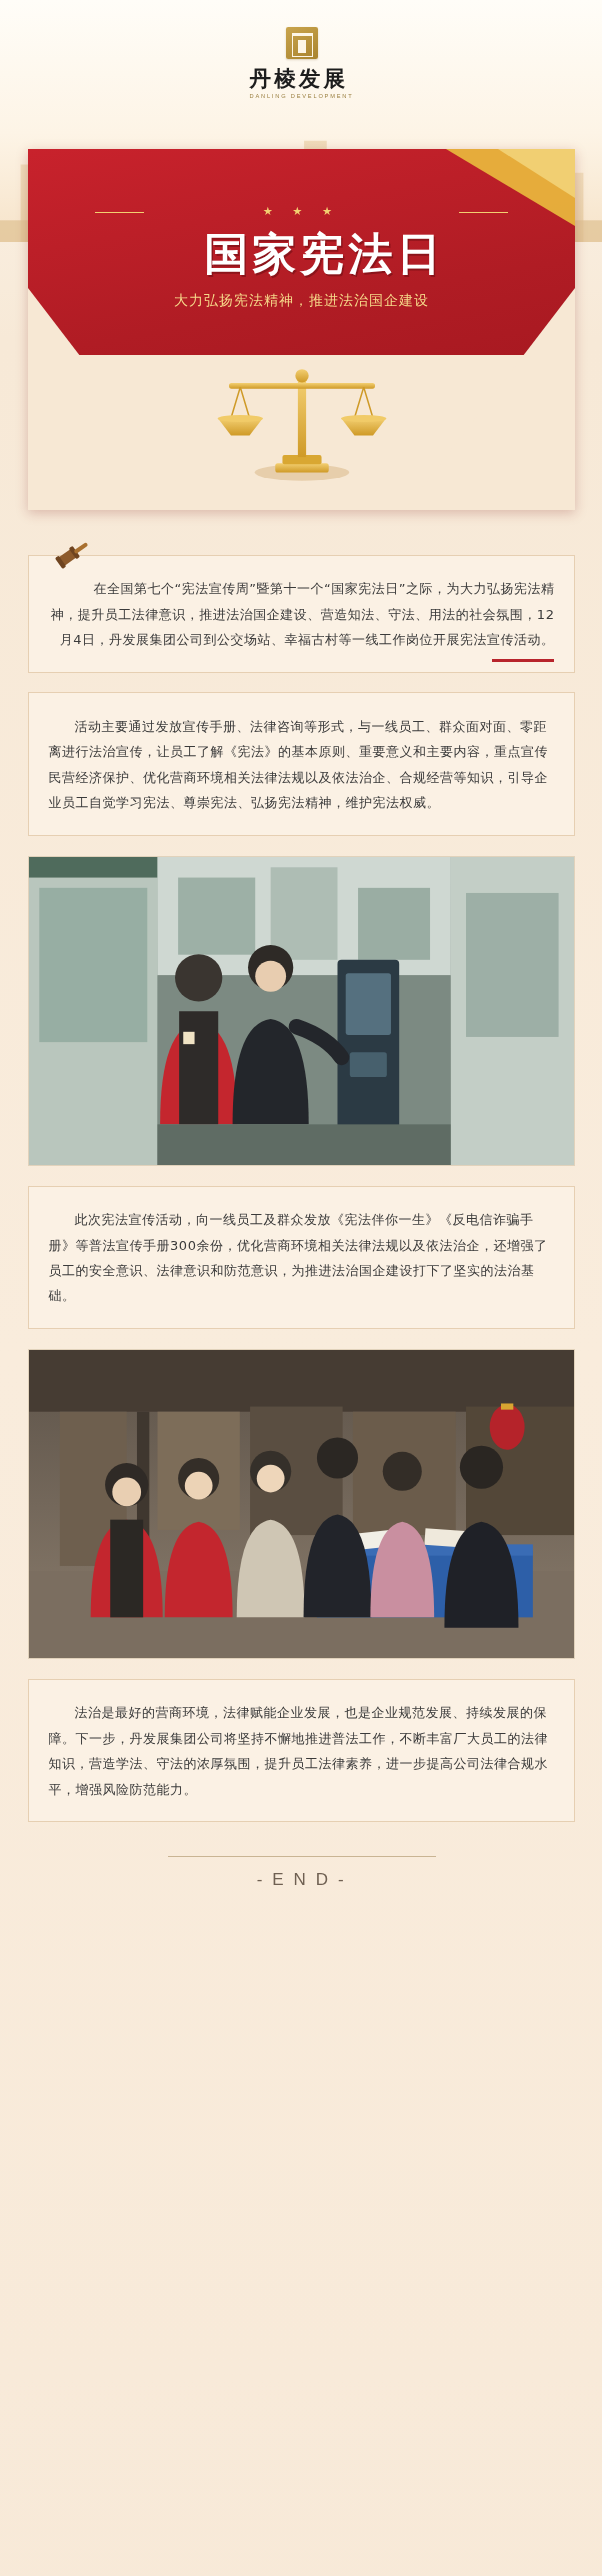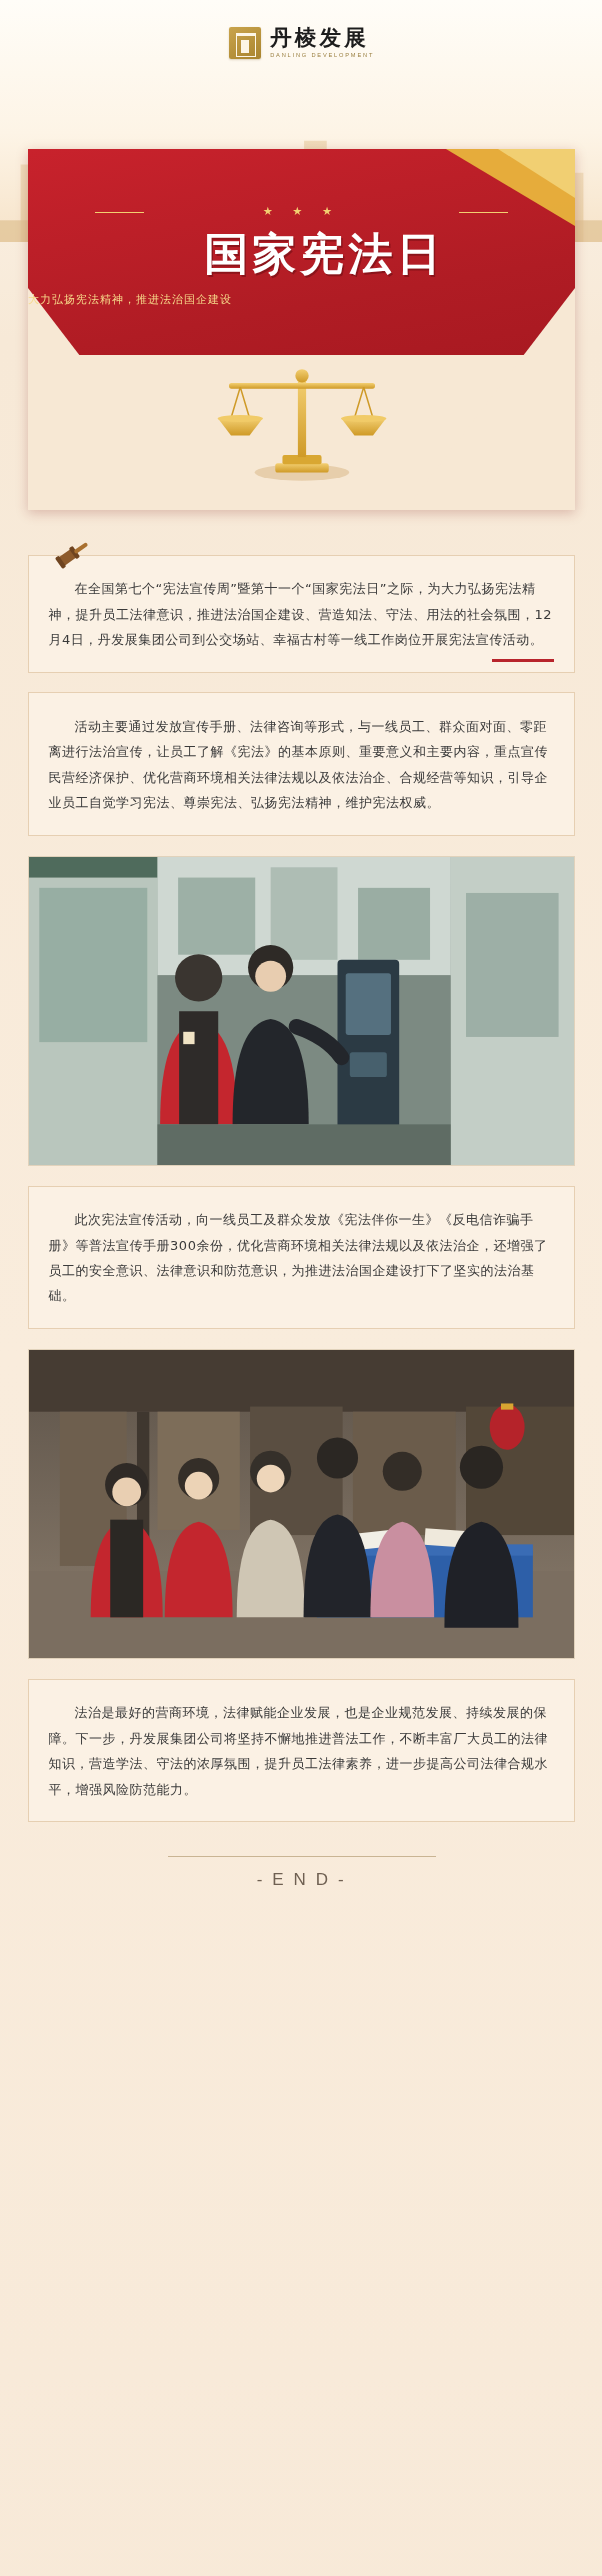--- a/index.html
+++ b/index.html
@@ -31,6 +31,7 @@
     justify-content: center;
     gap: 9.3px;
     z-index: 5;
+    flex-direction: column;
   }
   .logo-mark {
     width: 32px; height: 32px;

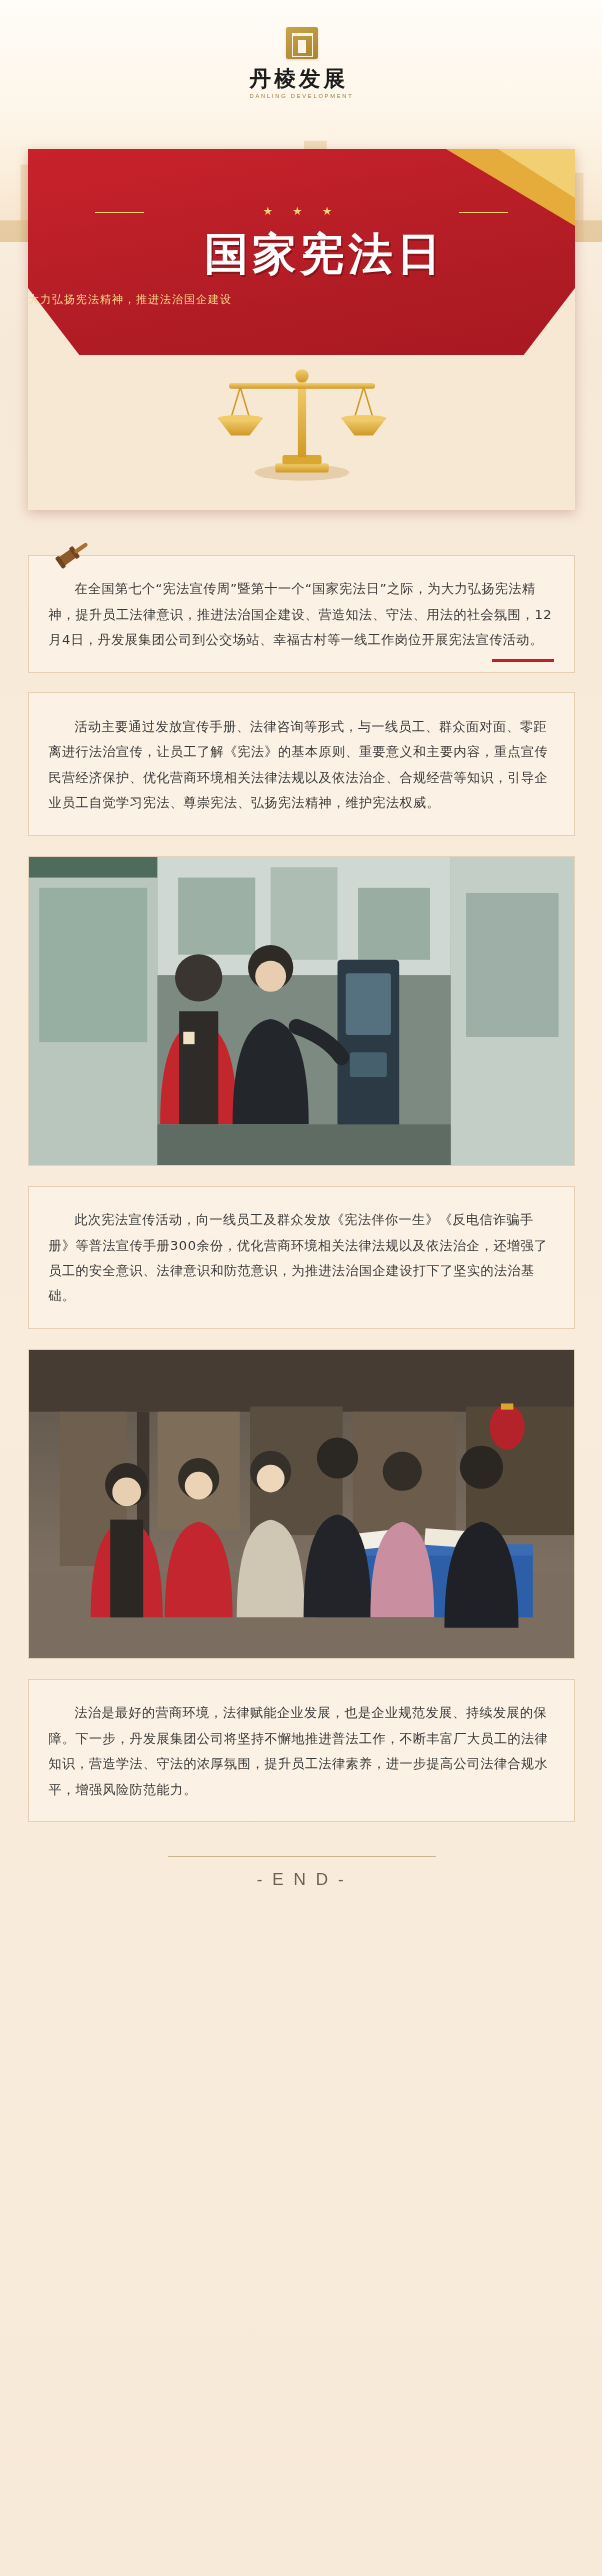--- a/index.html
+++ b/index.html
@@ -159,8 +159,8 @@
   .banner-sub {
     position: absolute;
     top: 143px; left: 0; right: 0;
-    text-align: left;
-    font-size: 11px;
+    text-align: center;
+    font-size: 14px;
     letter-spacing: 1px;
     color: #f6d98a;
     z-index: 4;

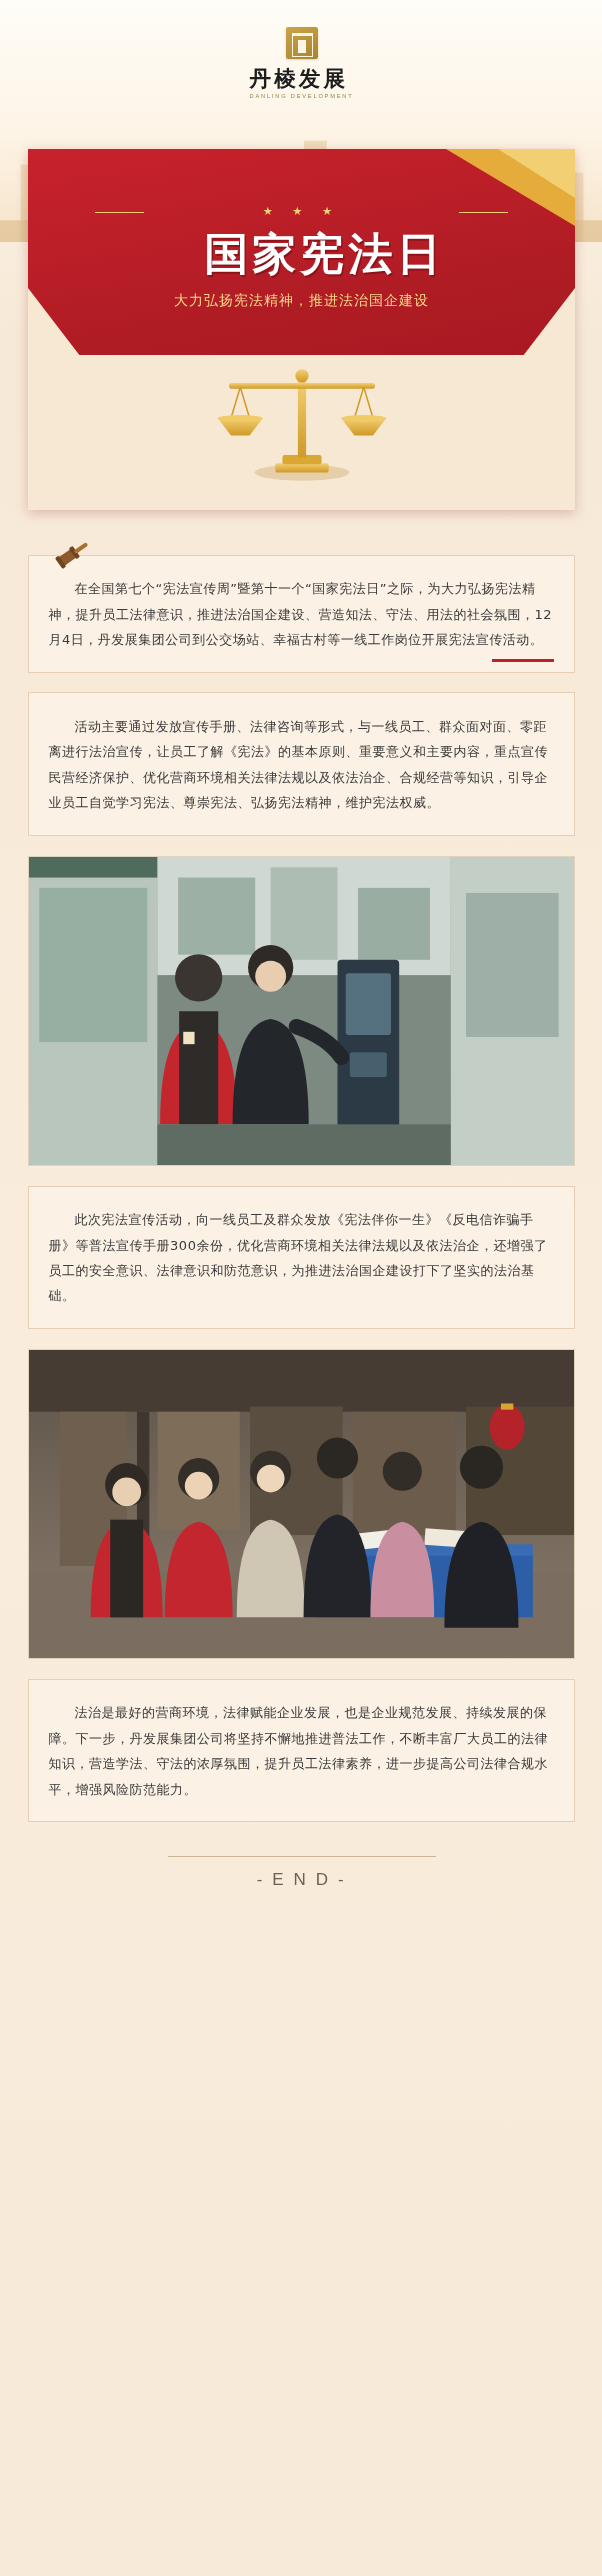--- a/index.html
+++ b/index.html
@@ -329,7 +329,7 @@
 
   <div class="content">
 
-    <div class="card" style="margin-top:24px;">
+    <div class="card" style="margin-top:24px;text-align:right;">
       <div class="gavel">
         <svg width="44" height="44" viewBox="0 0 86 86" xmlns="http://www.w3.org/2000/svg">
           <g transform="rotate(-35 43 43)">

